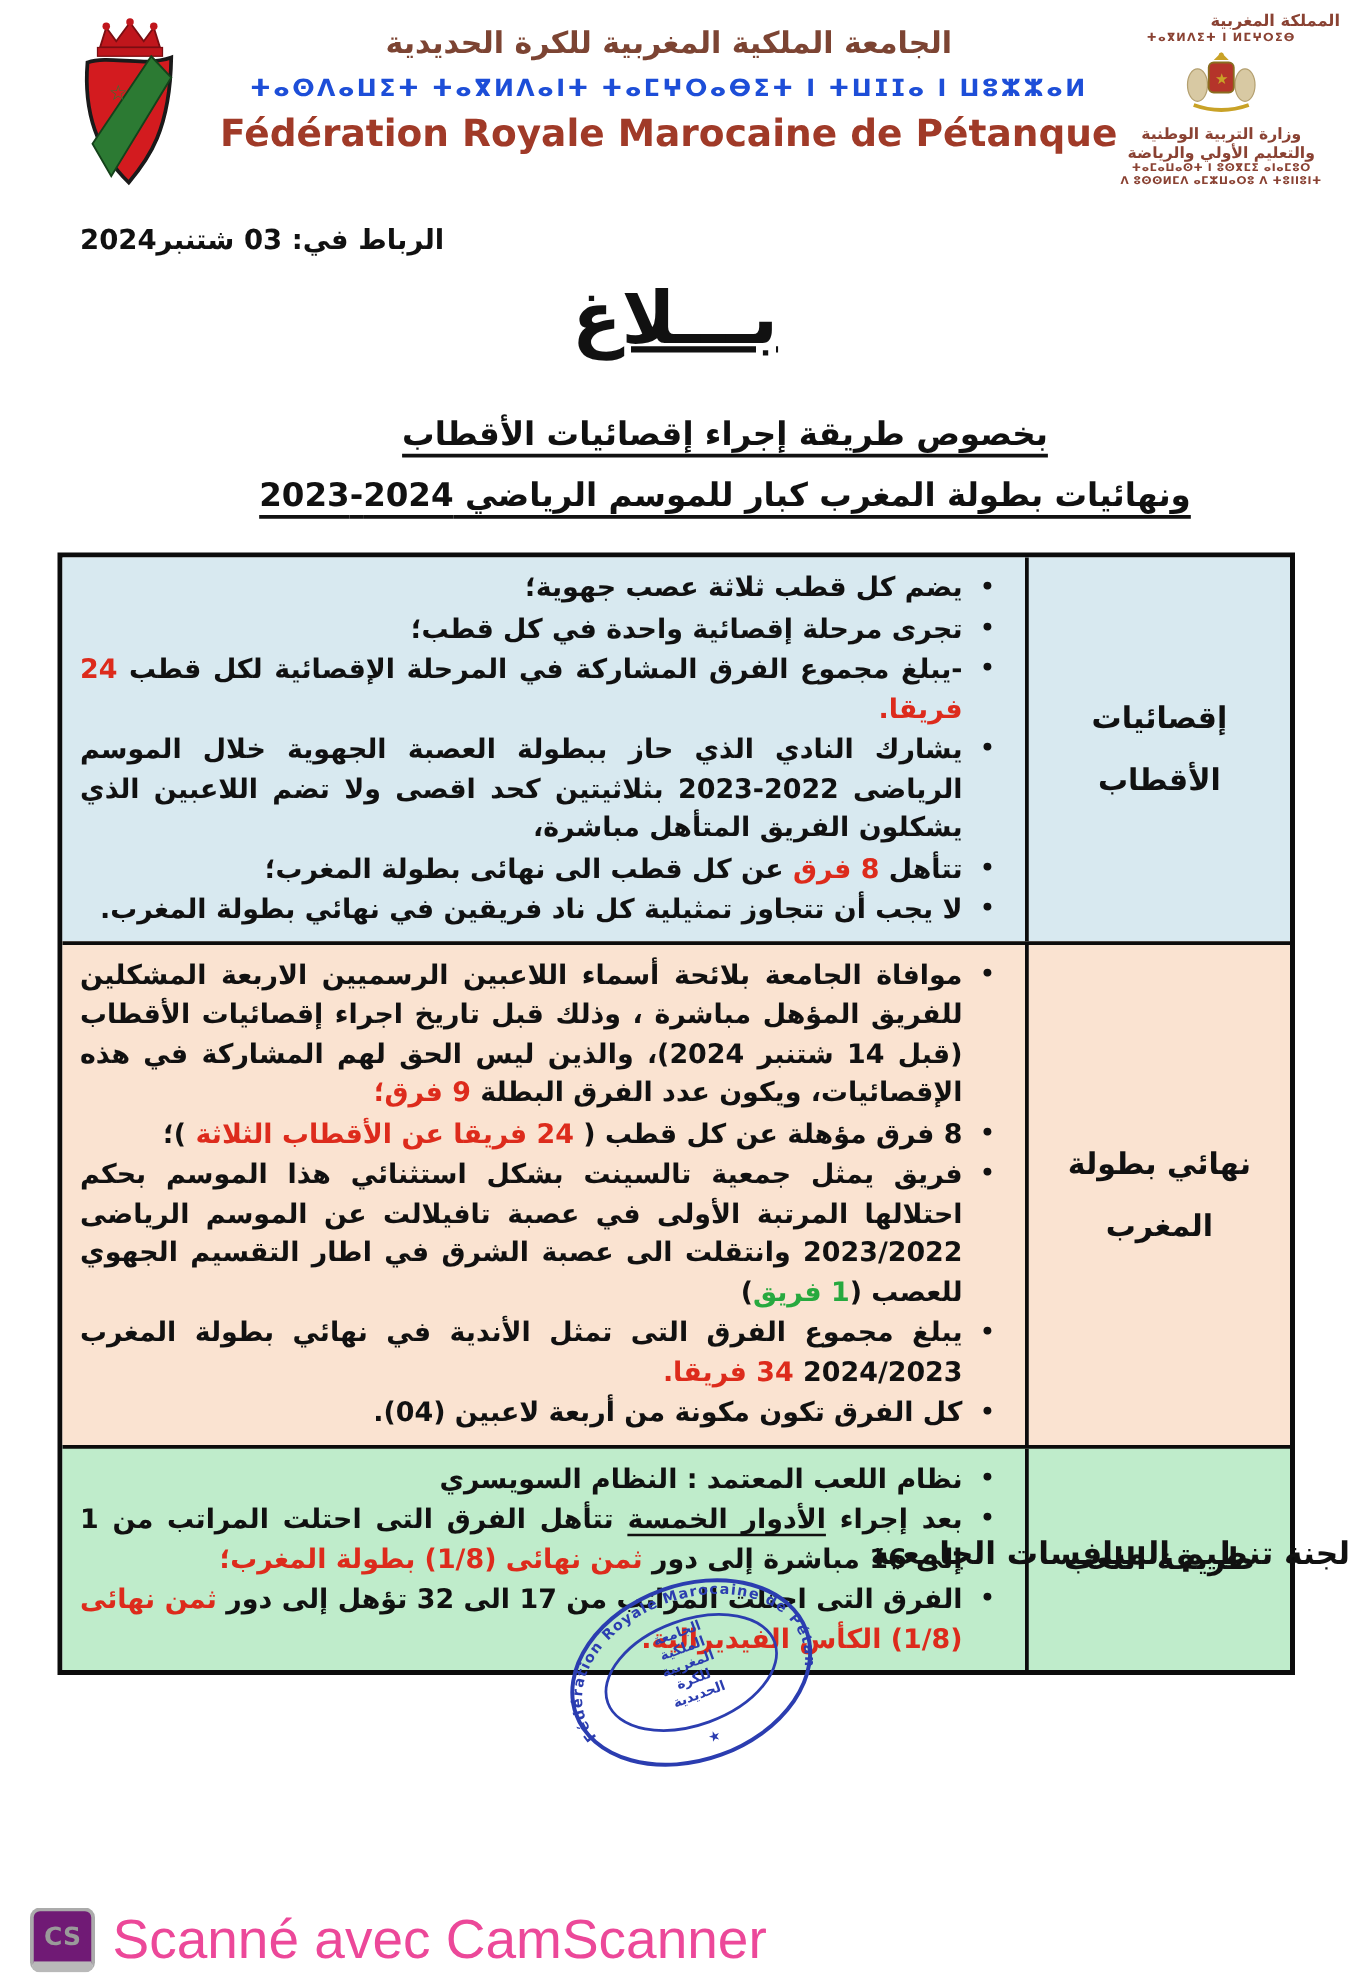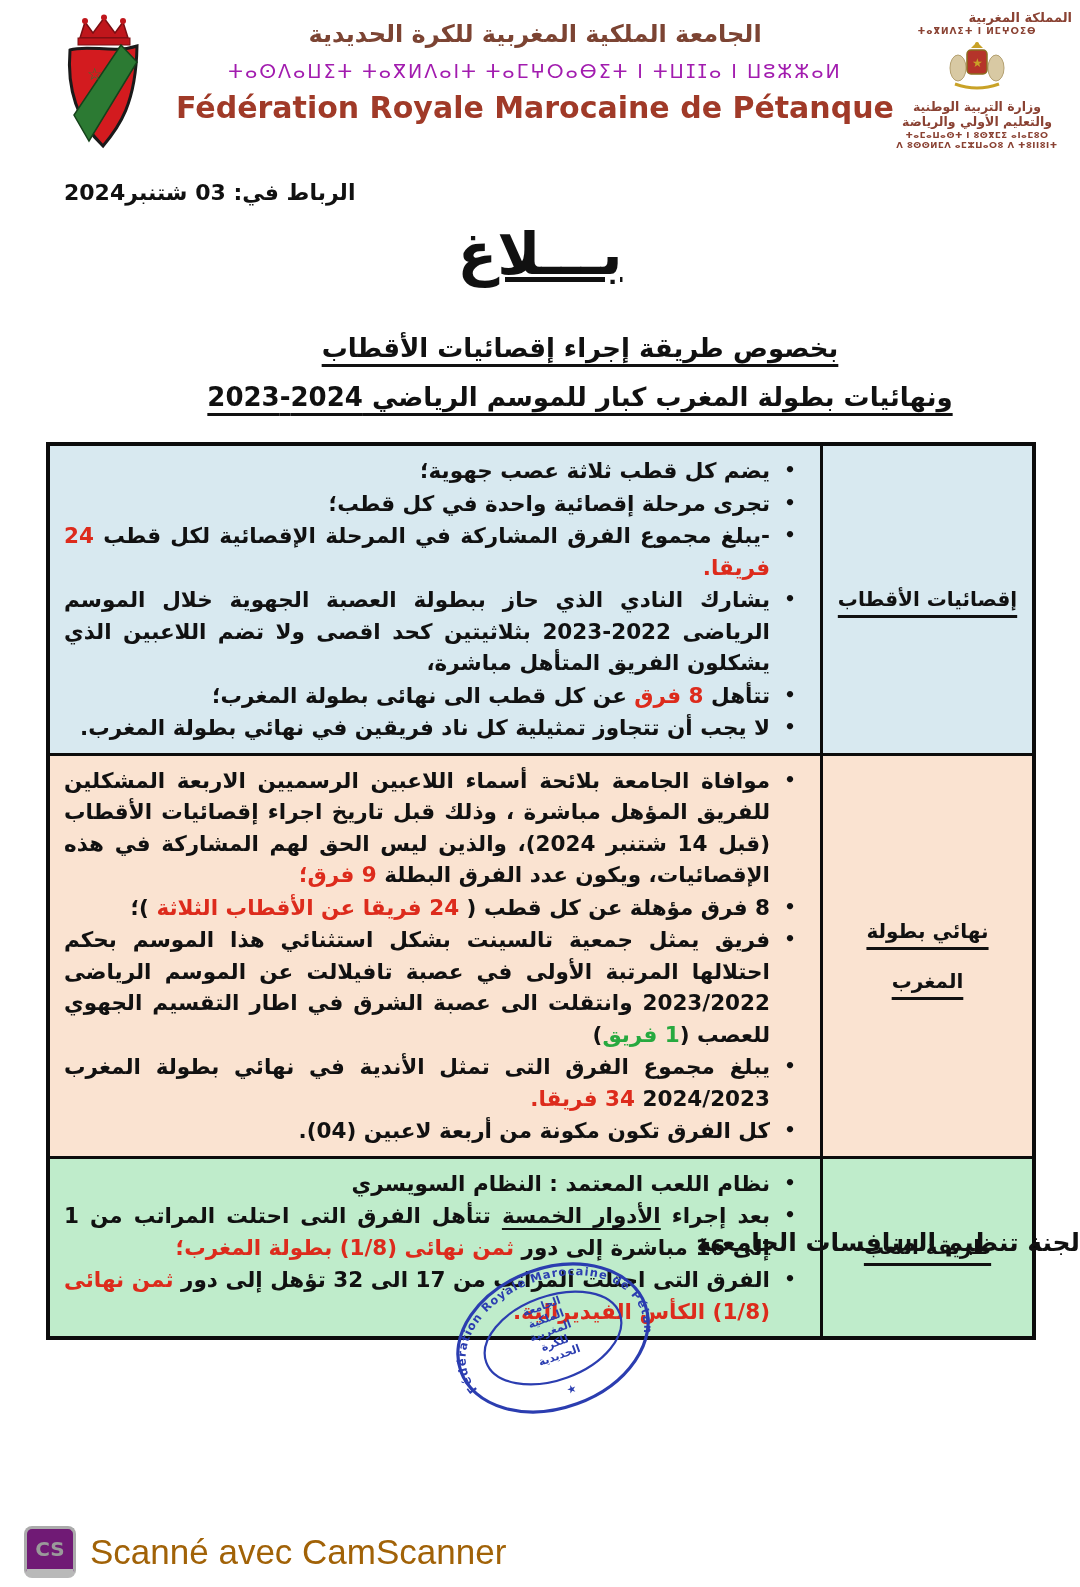--- a/index.html
+++ b/index.html
@@ -12,7 +12,7 @@
   
   .hdr-center{left:160px;top:12px;width:750px;text-align:center;}
   .fed-ar{font-size:24px;font-weight:700;color:#7c4433;line-height:44px;}
-  .fed-tif{font-size:19px;font-weight:400;color:#a21caf;letter-spacing:2px;margin-top:4px;}
+  .fed-tif{font-size:19px;font-weight:700;color:#1d4ed8;letter-spacing:2px;margin-top:4px;}
   .fed-fr{font-size:30px;font-weight:700;color:#a03a28;margin-top:8px;}
 
   .hdr-right{left:882px;top:10px;width:190px;text-align:center;color:#8a4233;line-height:1.25;}

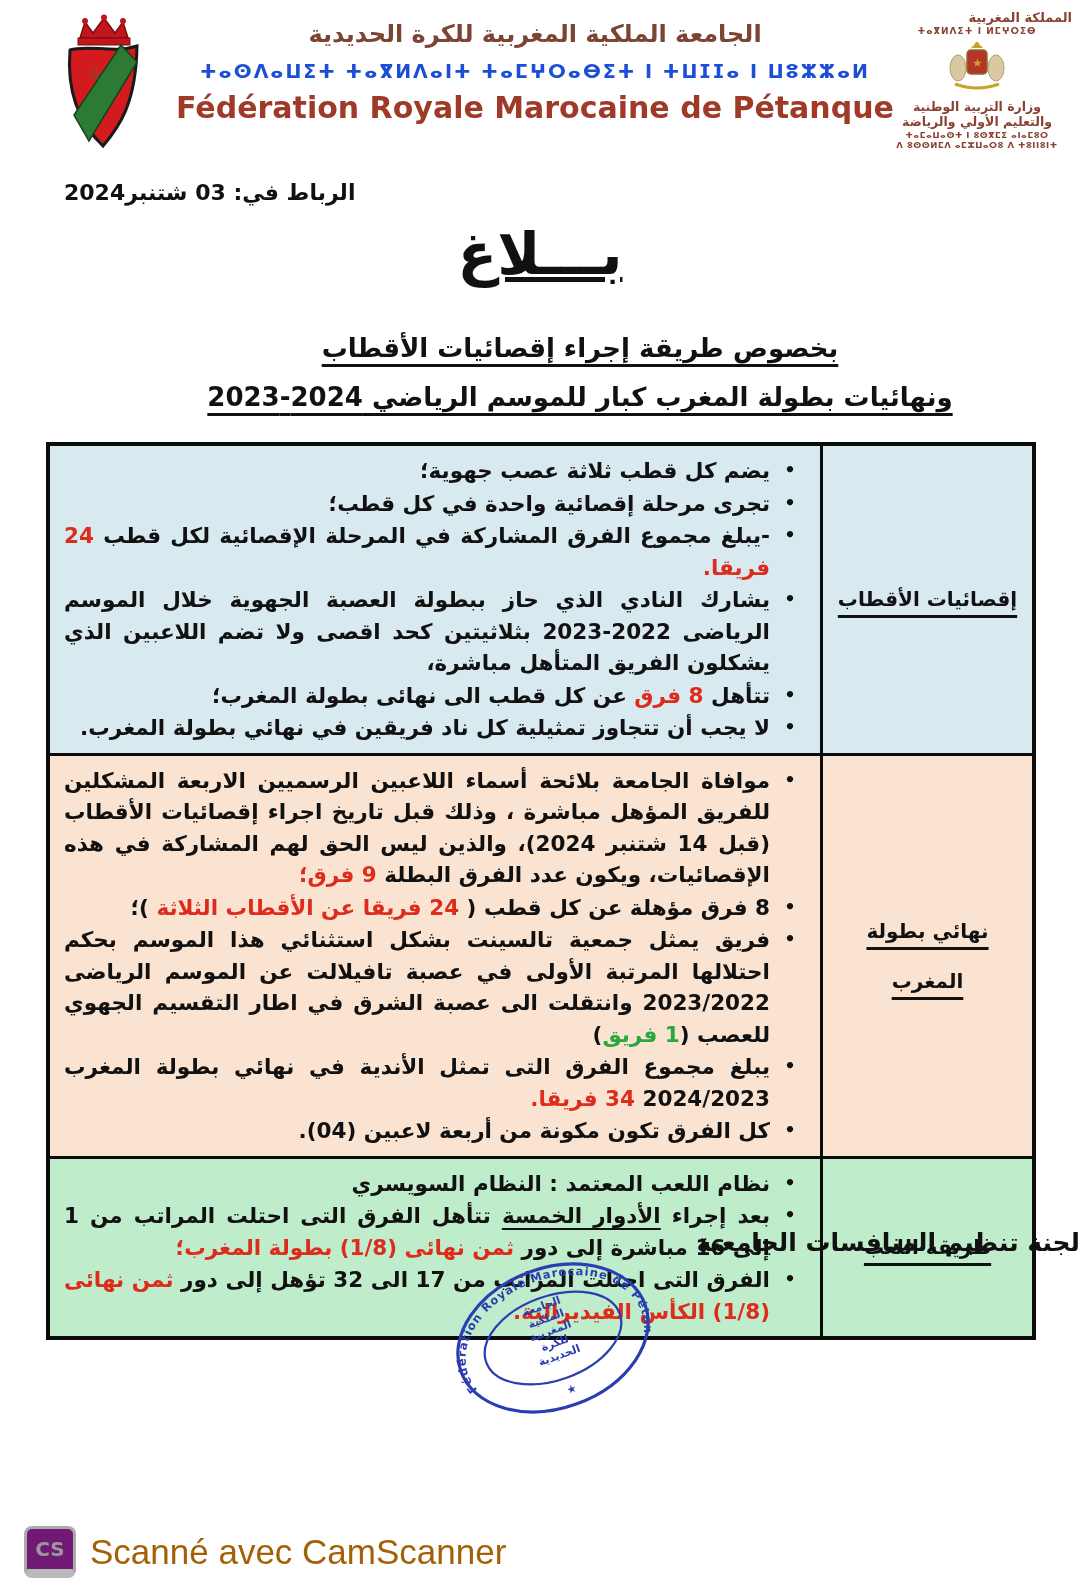--- a/index.html
+++ b/index.html
@@ -37,8 +37,8 @@
   .cell-content{flex:1;direction:rtl;padding:8px 10px 8px 14px;box-sizing:border-box;}
   .cell-label{width:212px;min-width:212px;border-left:3px solid #0c0c0c;display:flex;align-items:center;
               justify-content:center;direction:rtl;box-sizing:border-box;padding:0 8px;}
-  .label-text{font-size:20px;font-weight:700;text-align:center;line-height:50px;
-              text-decoration:underline;text-decoration-thickness:2.5px;text-underline-offset:9px;}
+  .label-text{font-size:24px;font-weight:700;text-align:center;line-height:50px;
+              text-decoration-thickness:2.5px;text-underline-offset:9px;}
   .bullet{display:flex;direction:rtl;margin:1px 0;}
   .bm{width:40px;min-width:40px;text-align:center;font-size:18px;padding-top:4px;font-weight:700;}
   .bt{flex:1;font-size:21.5px;font-weight:700;line-height:31.5px;text-align:justify;}

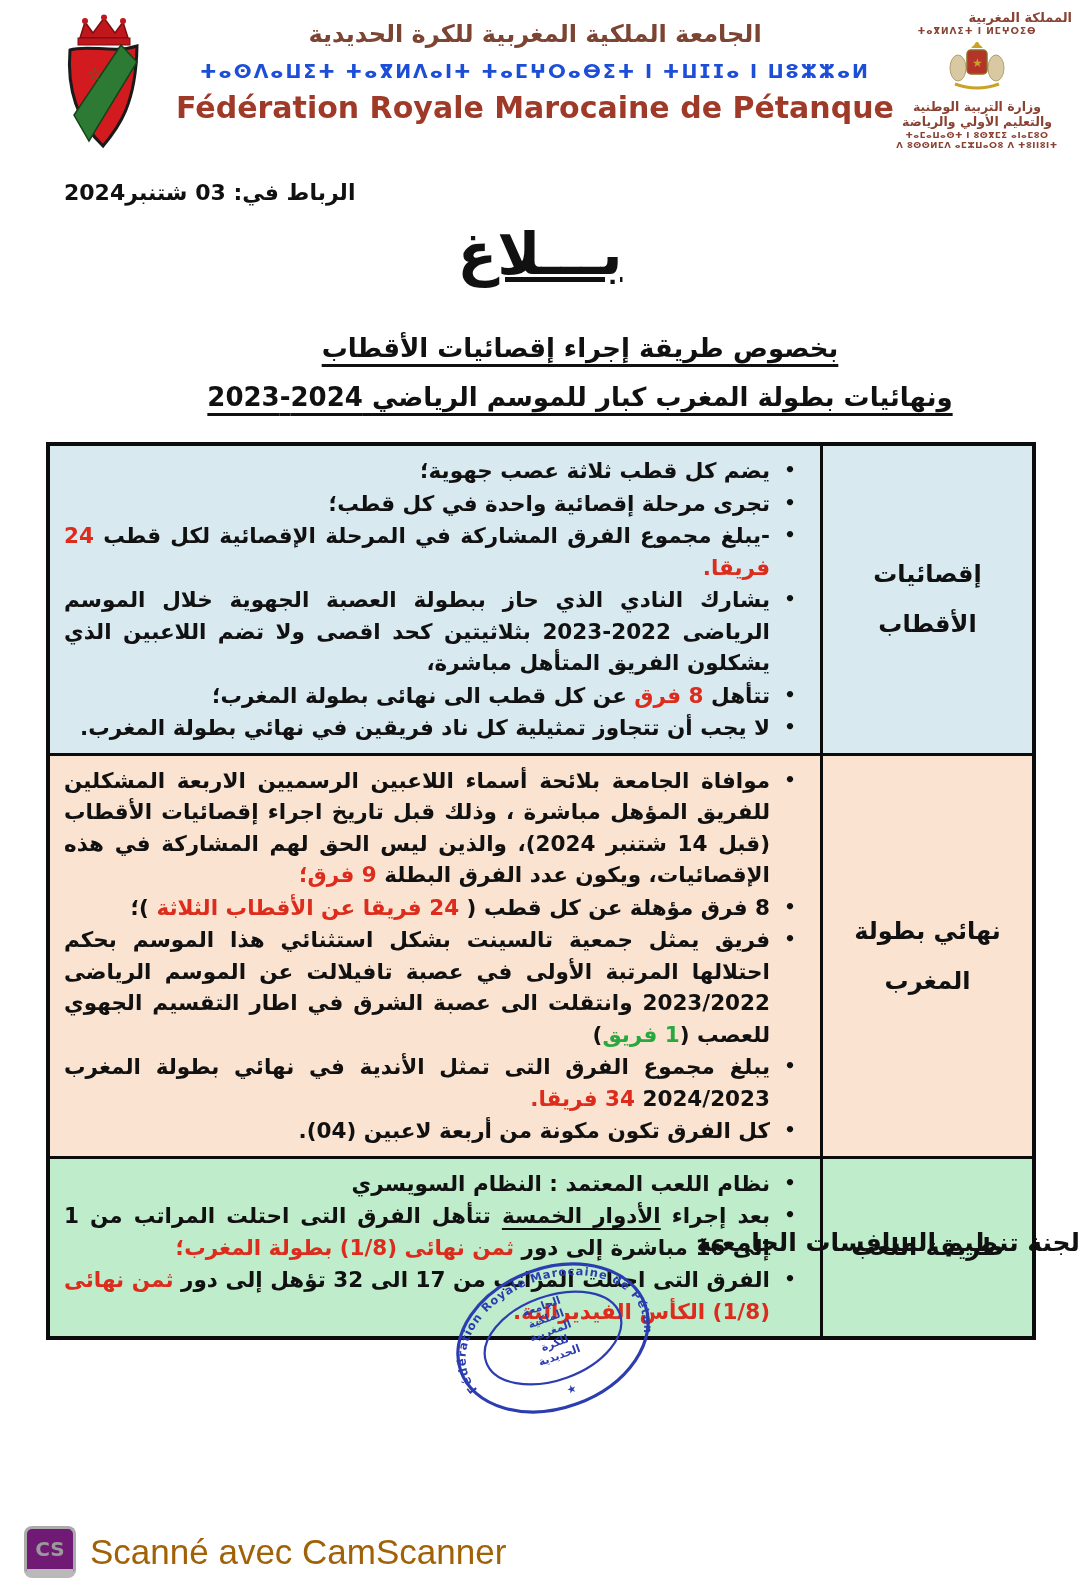--- a/index.html
+++ b/index.html
@@ -54,7 +54,7 @@
   .cs-icon{width:46px;height:40px;border:3px solid #ababab;border-bottom:9px solid #b9b9b9;border-radius:8px;
            display:flex;align-items:center;justify-content:center;font-size:20px;font-weight:700;color:#9a9a9a;
            background:#701a75;box-sizing:content-box;}
-  .wm-text{font-size:35px;color:#a16207;font-weight:400;font-family:"Liberation Sans",sans-serif;}
+  .wm-text{font-size:44px;color:#ec4899;font-weight:400;font-family:"Liberation Sans",sans-serif;}
 </style>
 </head>
 <body>

